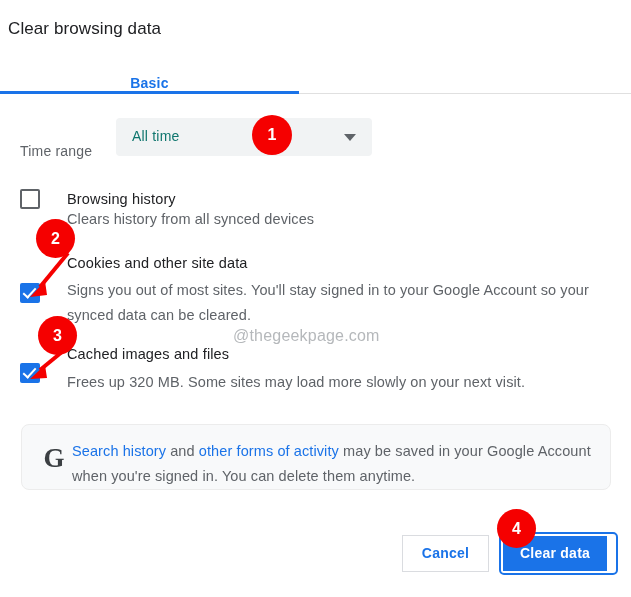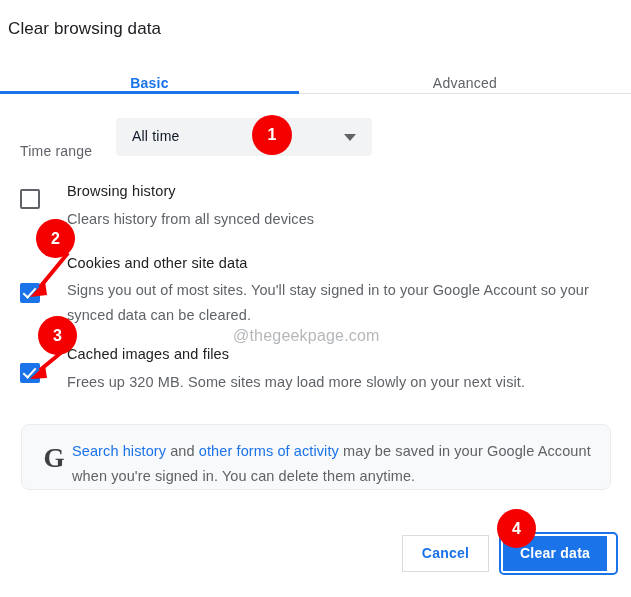--- a/index.html
+++ b/index.html
@@ -302,7 +302,6 @@
 
 <div class="tabs">
   <div class="tab tab-basic">Basic</div>
-  <div class="tab tab-advanced">Advanced</div>
 </div>
 <div class="tab-divider"></div>
 <div class="tab-underline"></div>

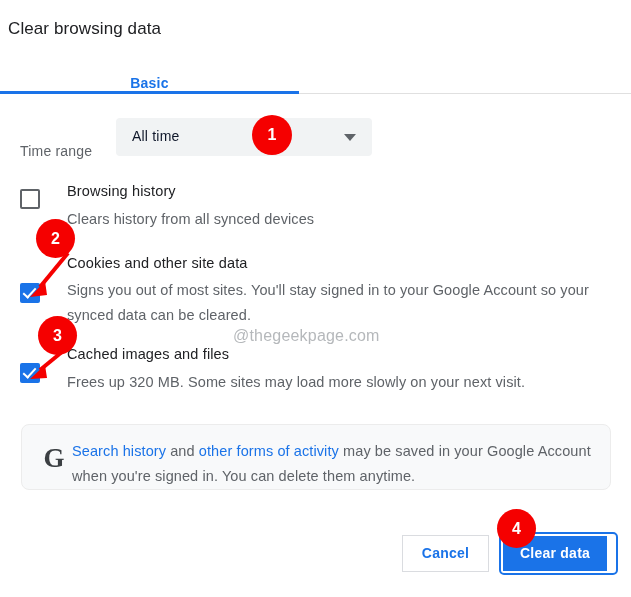--- a/index.html
+++ b/index.html
@@ -106,7 +106,7 @@
     left: 16px;
     top: 10px;
     font-size: 14px;
-    color: #0f172a;
+    color: #0f766e;
     letter-spacing: 0.2px;
   }
   .select-arrow {

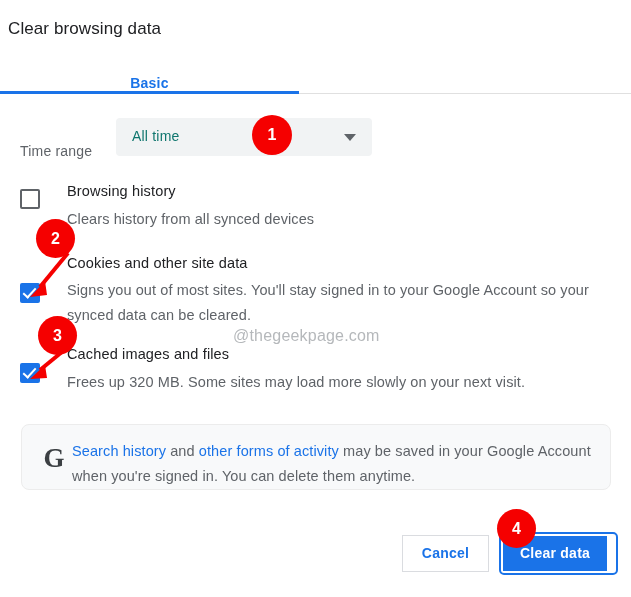--- a/index.html
+++ b/index.html
@@ -173,7 +173,7 @@
 
   #item-browsing   { top: 183px; }
   #item-browsing .cb { top: 6px; }
-  #item-browsing .item-title { top: 0px; }
+  #item-browsing .item-title { top: 8px; }
   #item-browsing .item-desc  { top: 24px; }
 
   #item-cookies   { top: 255px; }

